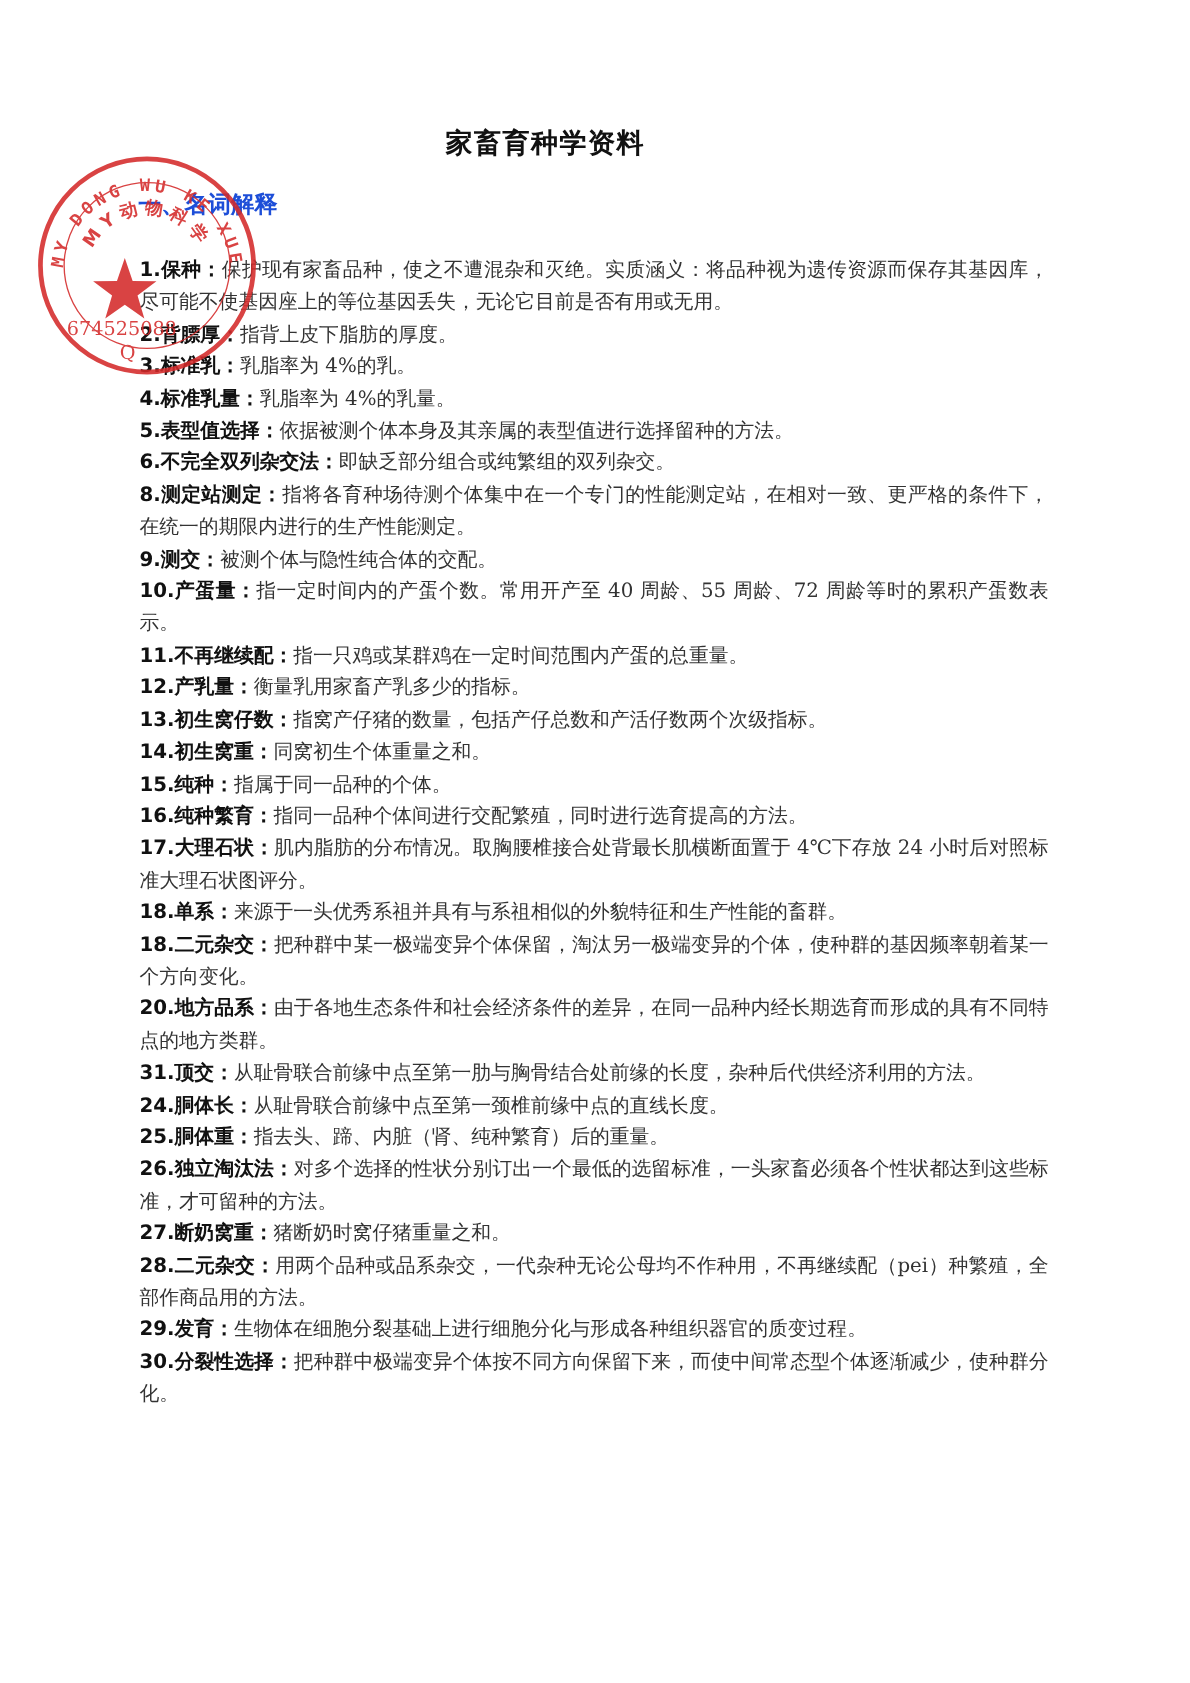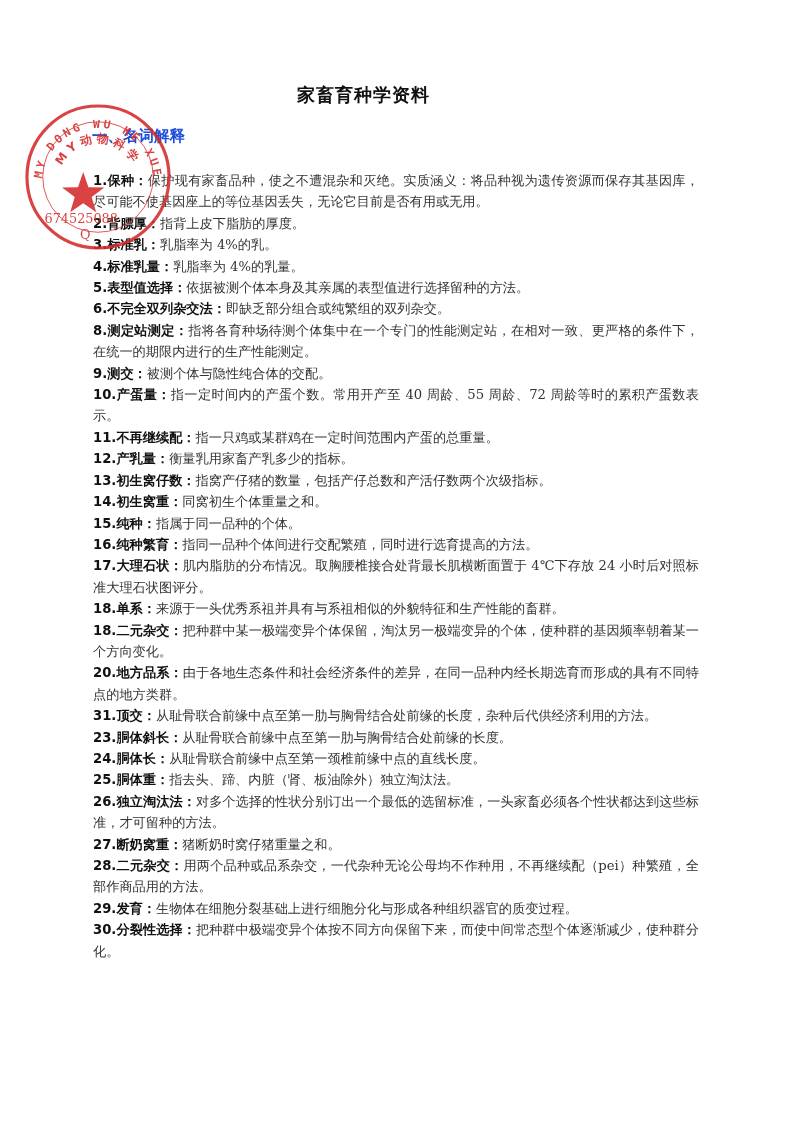--- a/index.html
+++ b/index.html
@@ -110,7 +110,6 @@
       <p class="entry"><span class="num">18.</span><span class="term">二元杂交</span><span class="term">：</span><span class="def">把种群中某一极端变异个体保留，淘汰另一极端变异的个体，使种群的基因频率朝着某一个方向变化。</span></p>
       <p class="entry"><span class="num">20.</span><span class="term">地方品系</span><span class="term">：</span><span class="def">由于各地生态条件和社会经济条件的差异，在同一品种内经长期选育而形成的具有不同特点的地方类群。</span></p>
       <p class="entry"><span class="num">31.</span><span class="term">顶交</span><span class="term">：</span><span class="def">从耻骨联合前缘中点至第一肋与胸骨结合处前缘的长度，杂种后代供经济利用的方法。</span></p>
-      <p class="entry"><span class="num">23.</span><span class="term">胴体斜长</span><span class="term">：</span><span class="def">从耻骨联合前缘中点至第一肋与胸骨结合处前缘的长度。</span></p>
       <p class="entry"><span class="num">24.</span><span class="term">胴体长</span><span class="term">：</span><span class="def">从耻骨联合前缘中点至第一颈椎前缘中点的直线长度。</span></p>
       <p class="entry"><span class="num">25.</span><span class="term">胴体重</span><span class="term">：</span><span class="def">指去头、蹄、内脏（肾、板油除外）独立淘汰法。</span></p>
       <p class="entry"><span class="num">26.</span><span class="term">独立淘汰法</span><span class="term">：</span><span class="def">对多个选择的性状分别订出一个最低的选留标准，一头家畜必须各个性状都达到这些标准，才可留种的方法。</span></p>

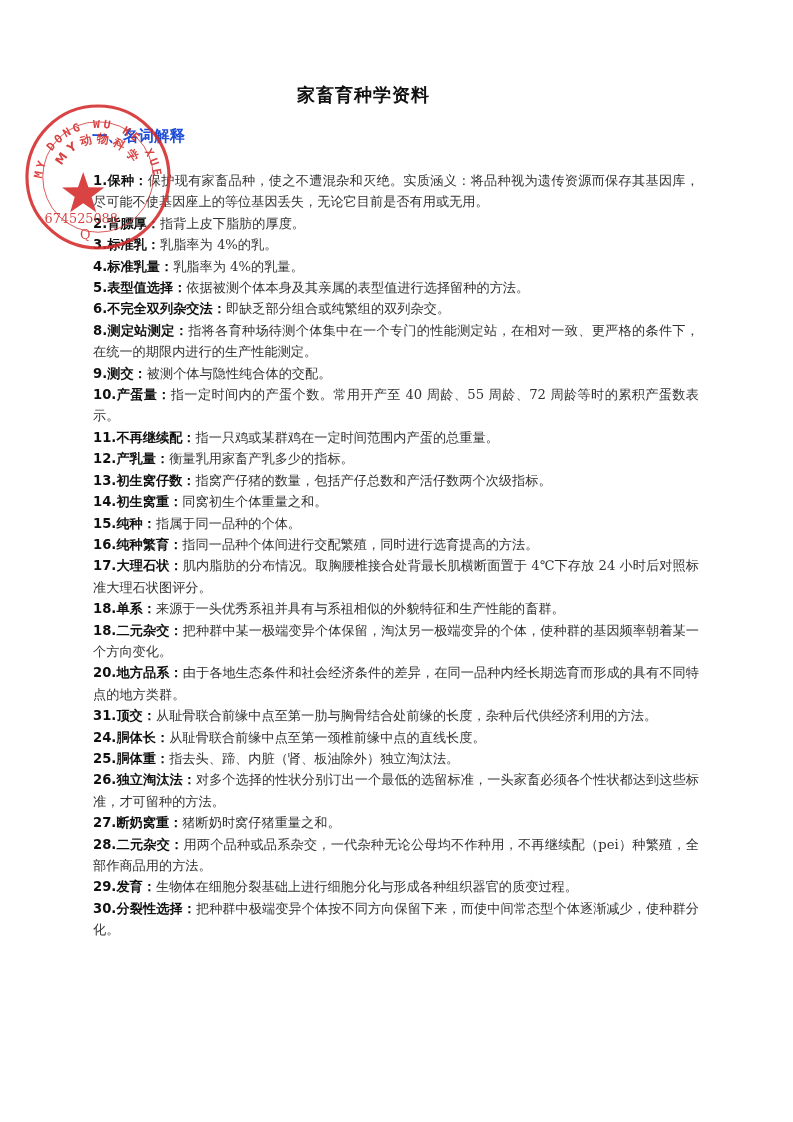--- a/index.html
+++ b/index.html
@@ -111,7 +111,7 @@
       <p class="entry"><span class="num">20.</span><span class="term">地方品系</span><span class="term">：</span><span class="def">由于各地生态条件和社会经济条件的差异，在同一品种内经长期选育而形成的具有不同特点的地方类群。</span></p>
       <p class="entry"><span class="num">31.</span><span class="term">顶交</span><span class="term">：</span><span class="def">从耻骨联合前缘中点至第一肋与胸骨结合处前缘的长度，杂种后代供经济利用的方法。</span></p>
       <p class="entry"><span class="num">24.</span><span class="term">胴体长</span><span class="term">：</span><span class="def">从耻骨联合前缘中点至第一颈椎前缘中点的直线长度。</span></p>
-      <p class="entry"><span class="num">25.</span><span class="term">胴体重</span><span class="term">：</span><span class="def">指去头、蹄、内脏（肾、板油除外）独立淘汰法。</span></p>
+      <p class="entry"><span class="num">25.</span><span class="term">胴体重</span><span class="term">：</span><span class="def">指去头、蹄、内脏（肾、纯种繁育）后的重量。</span></p>
       <p class="entry"><span class="num">26.</span><span class="term">独立淘汰法</span><span class="term">：</span><span class="def">对多个选择的性状分别订出一个最低的选留标准，一头家畜必须各个性状都达到这些标准，才可留种的方法。</span></p>
       <p class="entry"><span class="num">27.</span><span class="term">断奶窝重</span><span class="term">：</span><span class="def">猪断奶时窝仔猪重量之和。</span></p>
       <p class="entry"><span class="num">28.</span><span class="term">二元杂交</span><span class="term">：</span><span class="def">用两个品种或品系杂交，一代杂种无论公母均不作种用，不再继续配（pei）种繁殖，全部作商品用的方法。</span></p>

